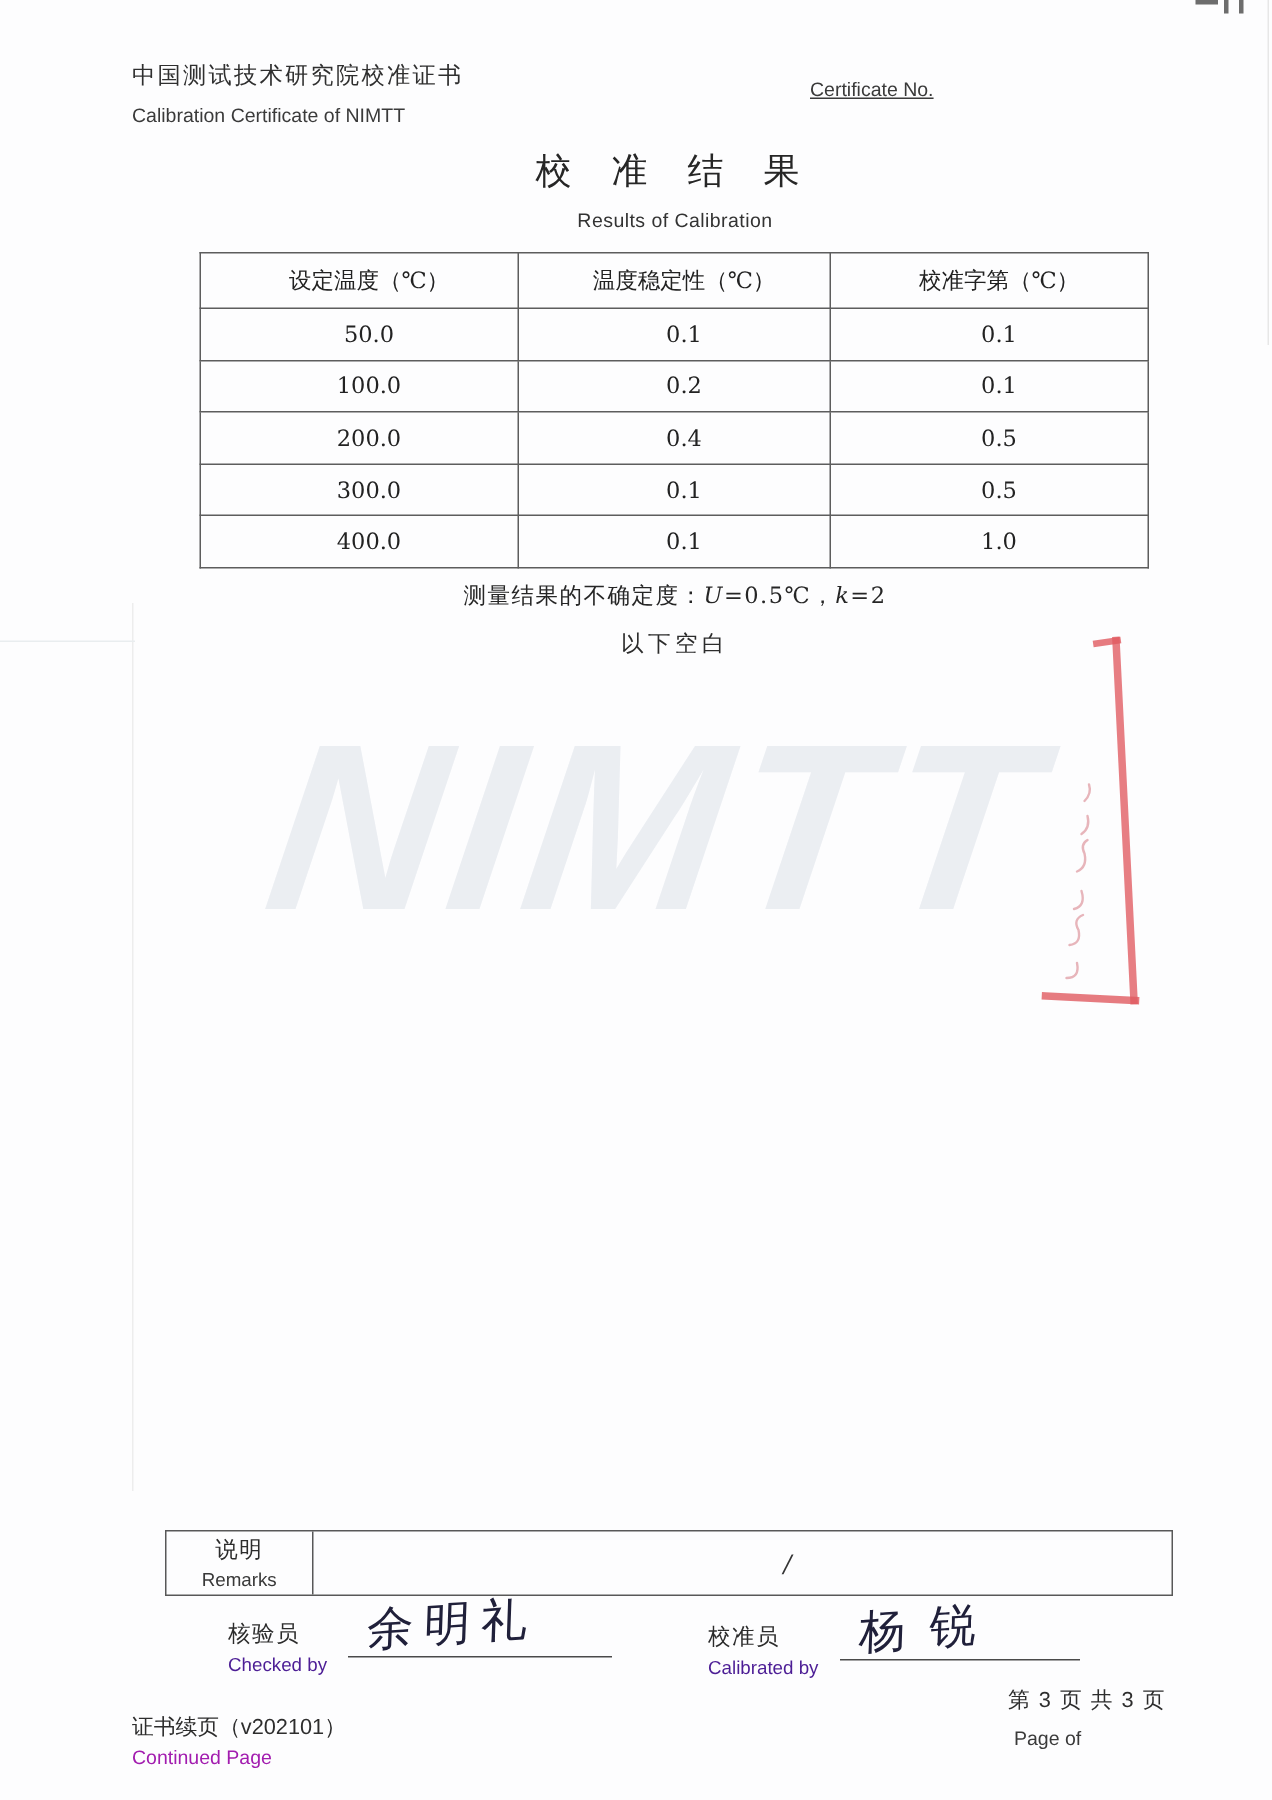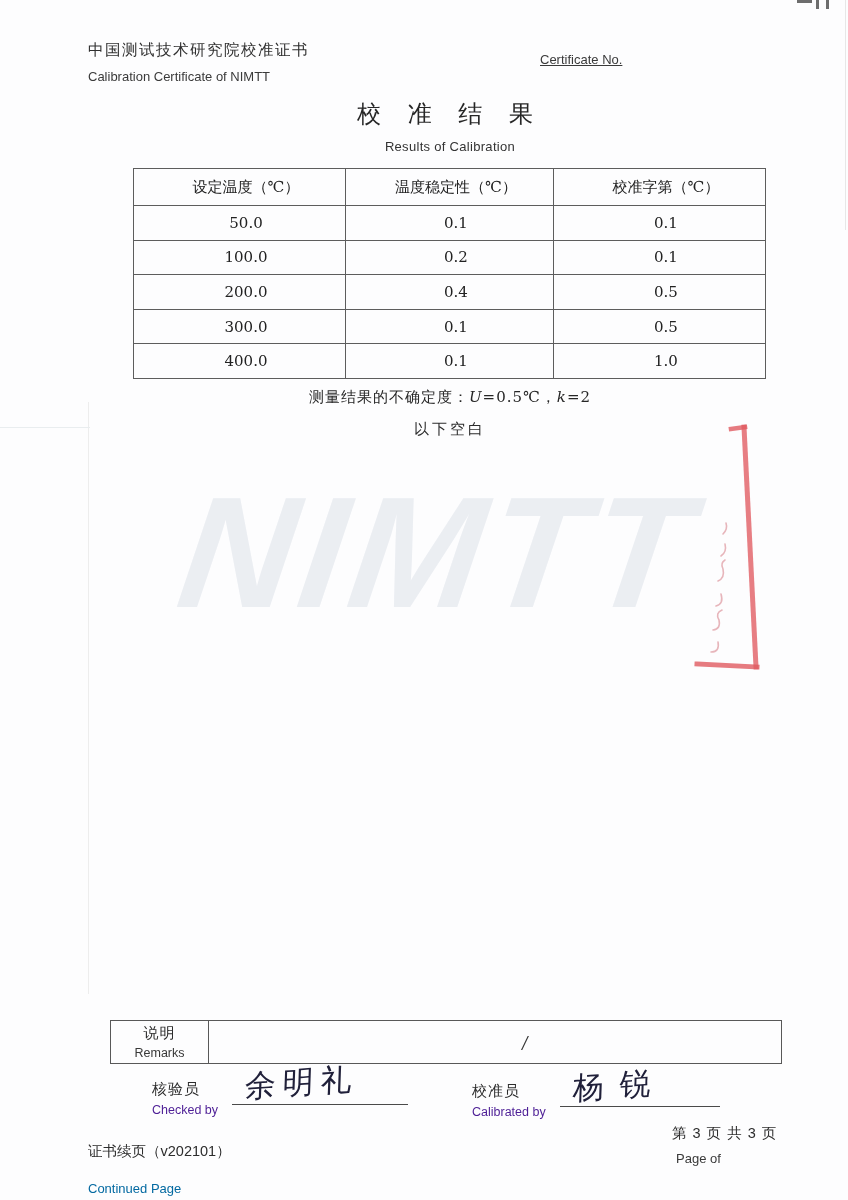--- a/index.html
+++ b/index.html
@@ -107,7 +107,7 @@
   
   .footer-left{position:absolute;left:88px;top:1142px;}
   .footer-left .zh{font-size:14.5px;color:#2d2d2d;}
-  .footer-left .en{font-size:13px;color:#0369a1;margin-top:20px;}
+  .footer-left .en{font-size:13px;color:#a21caf;margin-top:3px;}
   .footer-right{position:absolute;left:672px;top:1124px;}
   .footer-right .zh{font-size:14.5px;color:#2d2d2d;letter-spacing:1px;}
   .footer-right .en{font-size:13px;color:#3a3a3a;margin-top:8px;margin-left:4px;}

